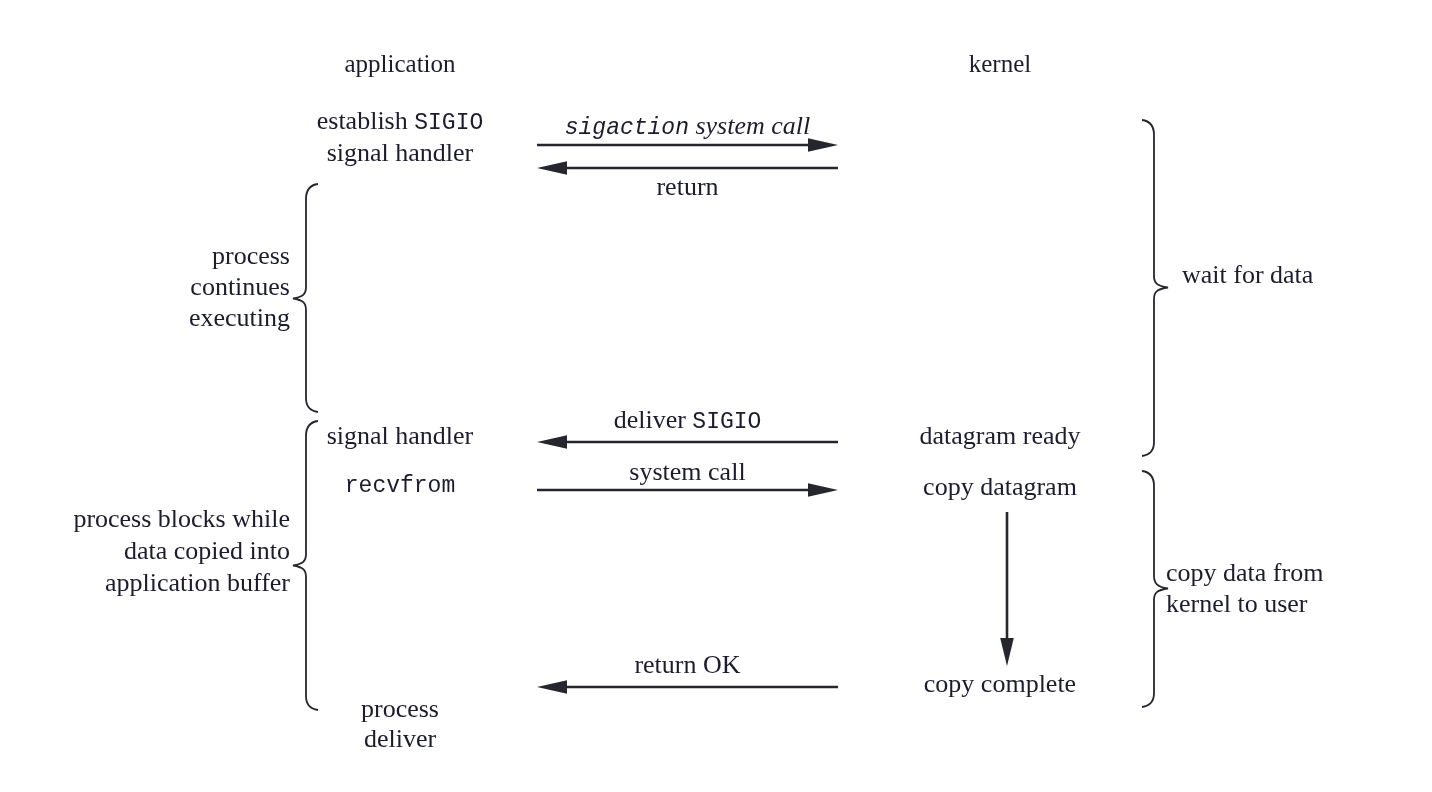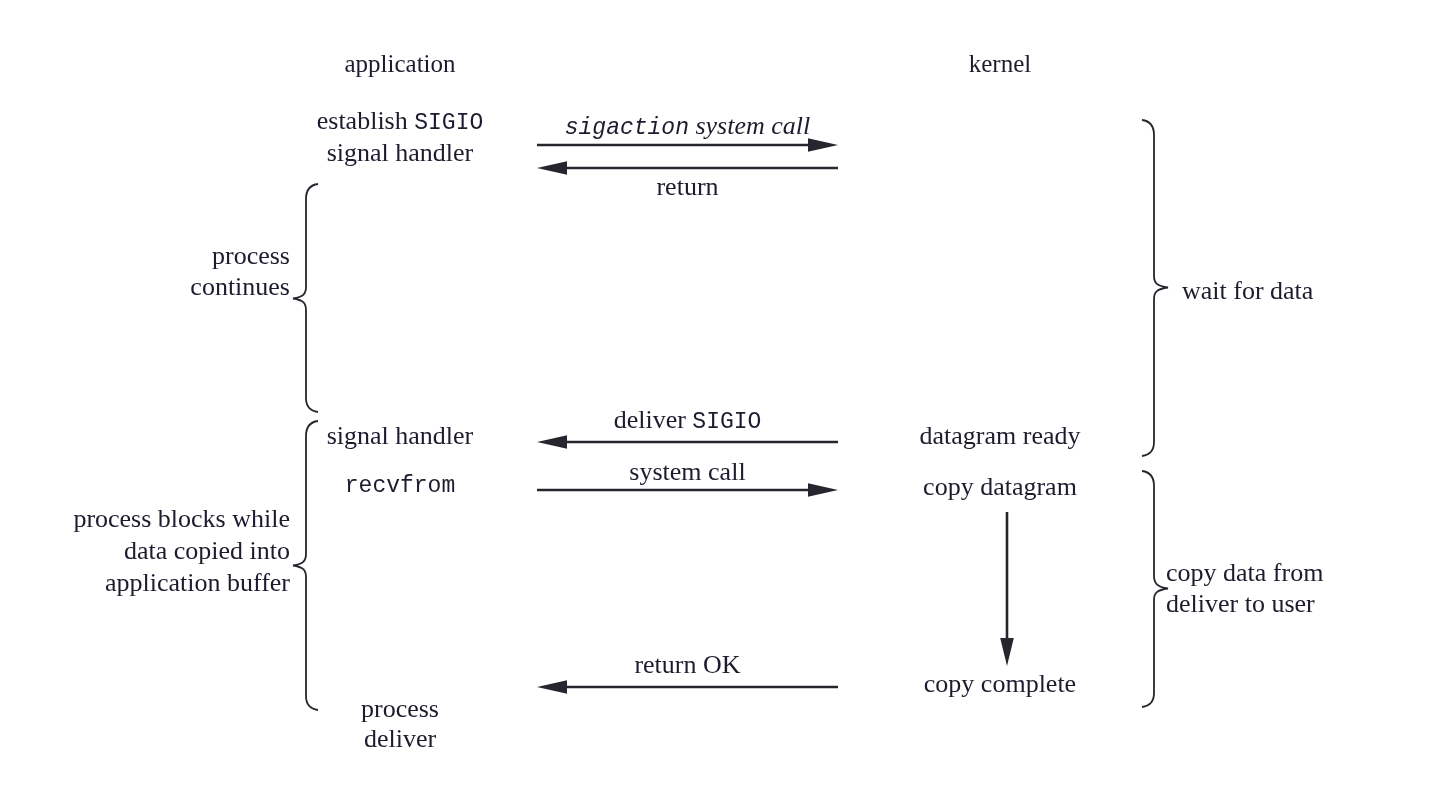--- a/index.html
+++ b/index.html
@@ -101,7 +101,7 @@
     <div>continues</div>
   </div>
 
-  <div class="txt" style="left:1182px; top:276px;font-family:Liberation Serif, serif;">wait for data</div>
+  <div class="txt" style="left:1182px; top:260px;font-family:Liberation Serif, serif;">wait for data</div>
 
   <div class="txt center" style="left:240px; top:421px; width:320px;">signal handler</div>
 

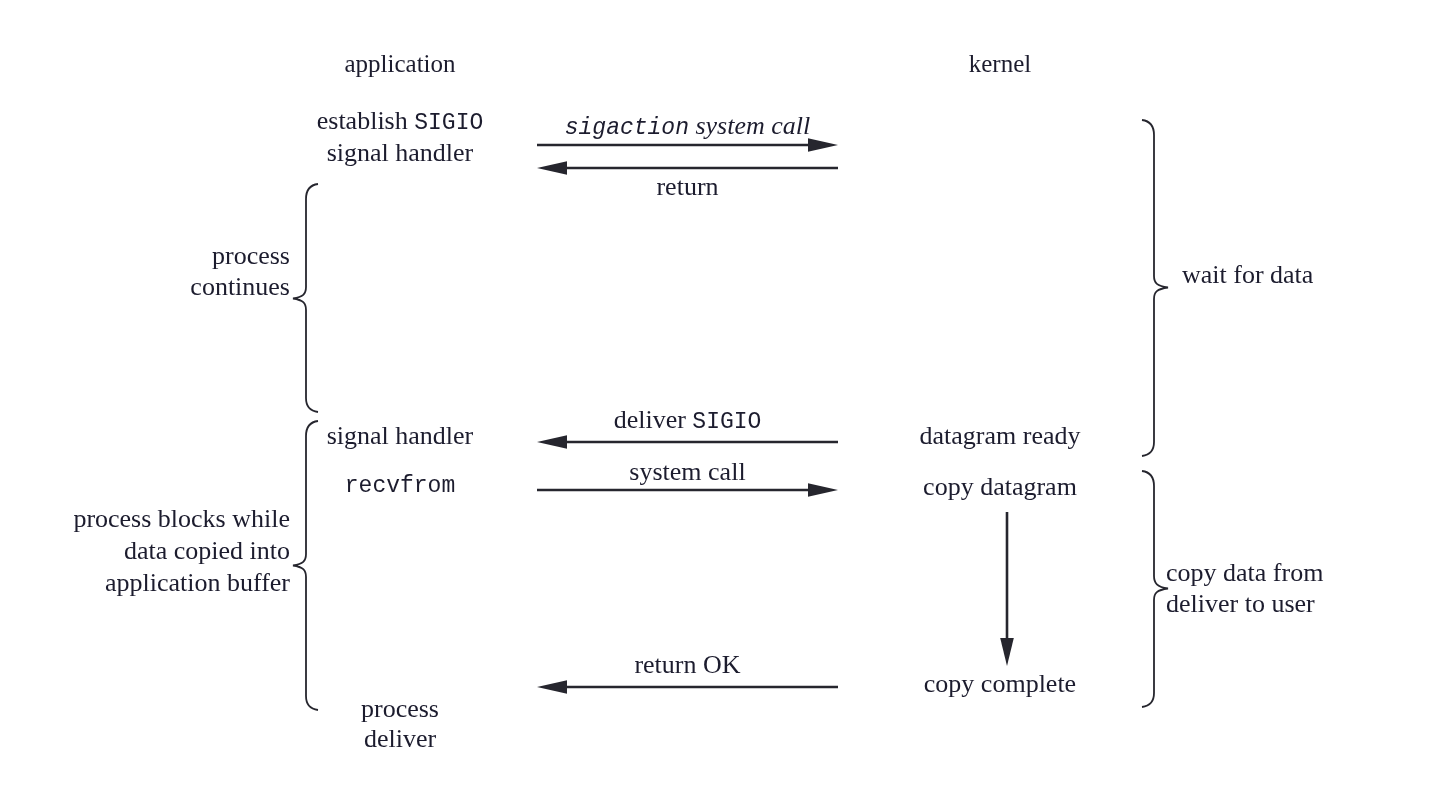--- a/index.html
+++ b/index.html
@@ -99,6 +99,7 @@
   <div class="txt right lh31" style="left:60px; top:240px; width:230px;">
     <div>process</div>
     <div>continues</div>
+    <div>executing</div>
   </div>
 
   <div class="txt" style="left:1182px; top:260px;font-family:Liberation Serif, serif;">wait for data</div>

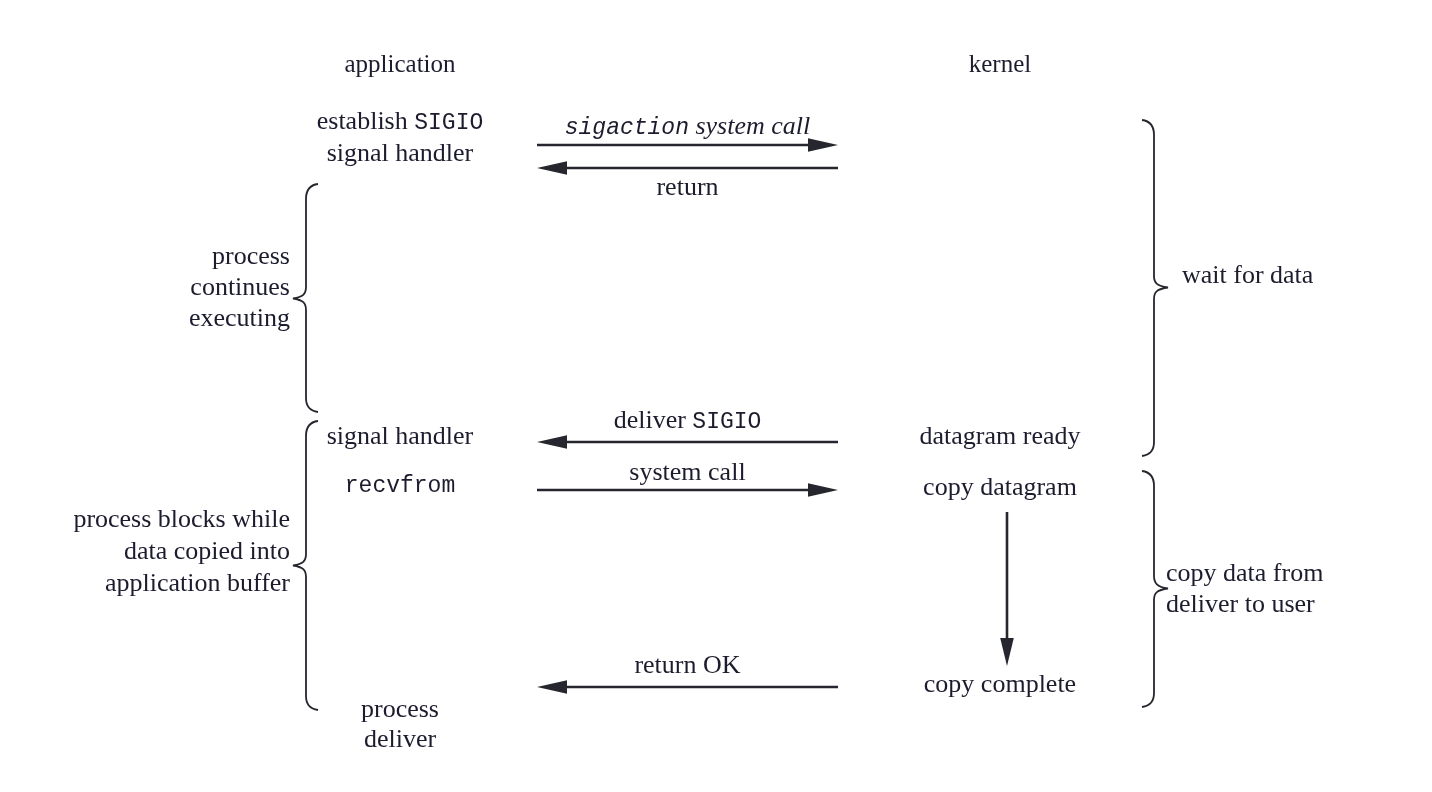--- a/index.html
+++ b/index.html
@@ -124,7 +124,7 @@
 
   <div class="txt lh31" style="left:1166px; top:557px;">
     <div>copy data from</div>
-    <div>deliver to user</div>
+    <div>kernel to user</div>
   </div>
 
   <div class="txt center" style="left:537px; top:650px; width:301px;">return OK</div>

